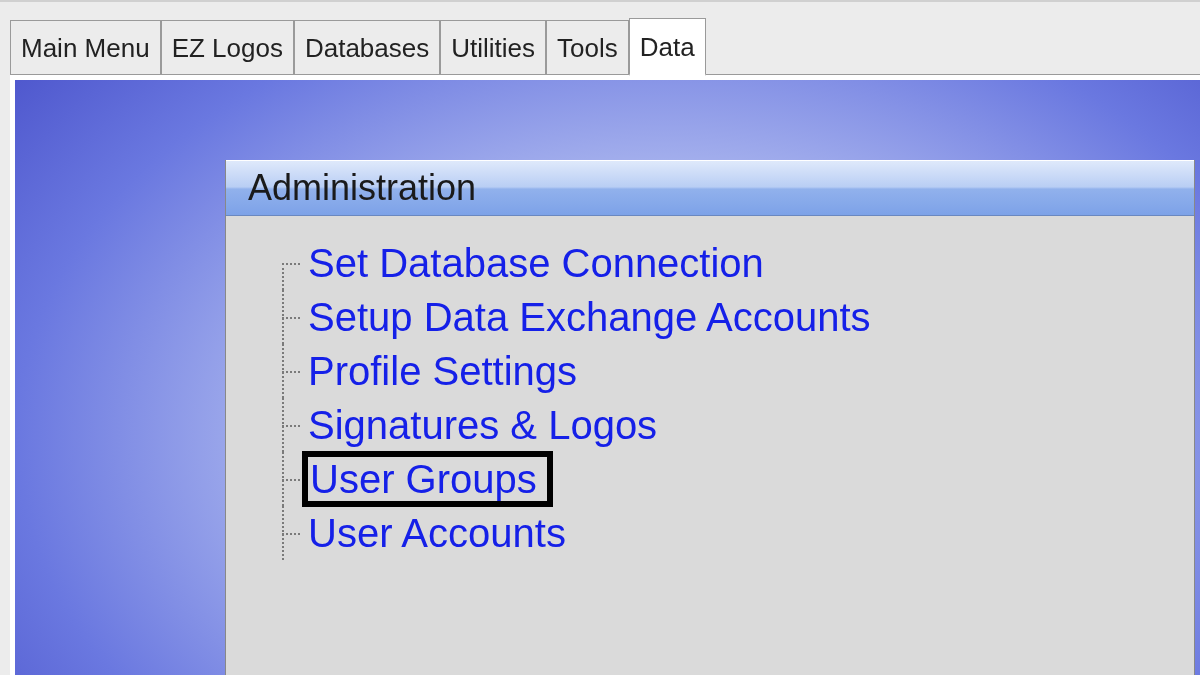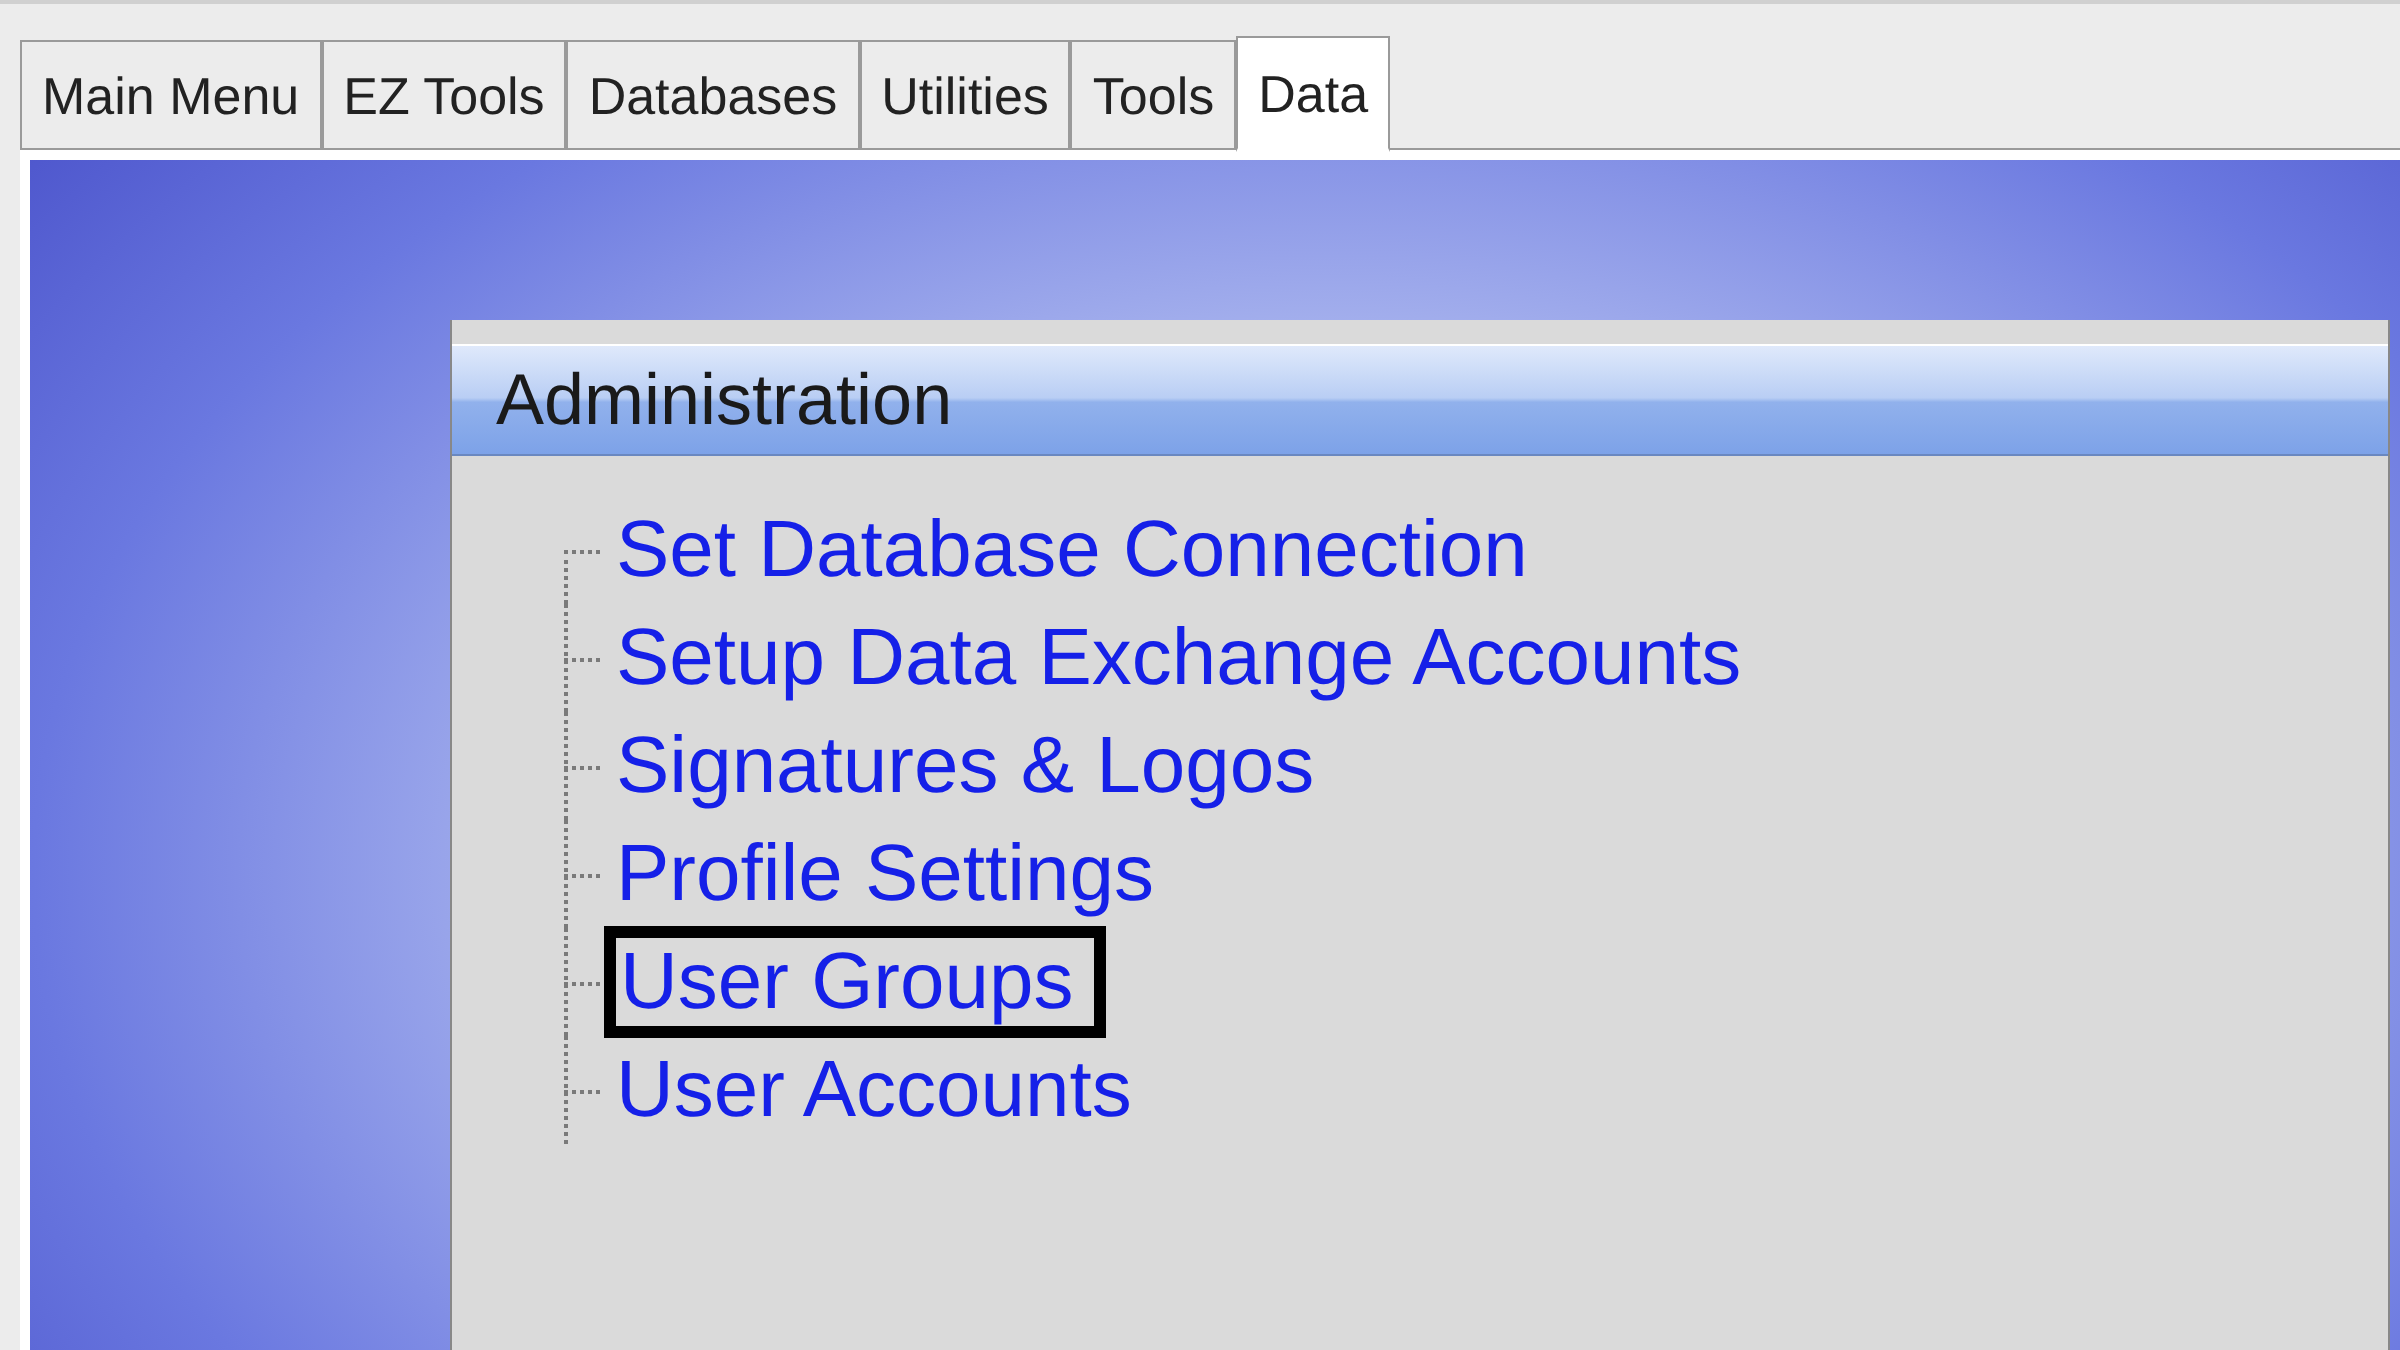--- a/index.html
+++ b/index.html
@@ -147,7 +147,7 @@
 
   <div class="tabbar">
     <div class="tab">Main Menu</div>
-    <div class="tab">EZ Tools</div>
+    <div class="tab">EZ Logos</div>
     <div class="tab">Databases</div>
     <div class="tab">Utilities</div>
     <div class="tab">Tools</div>

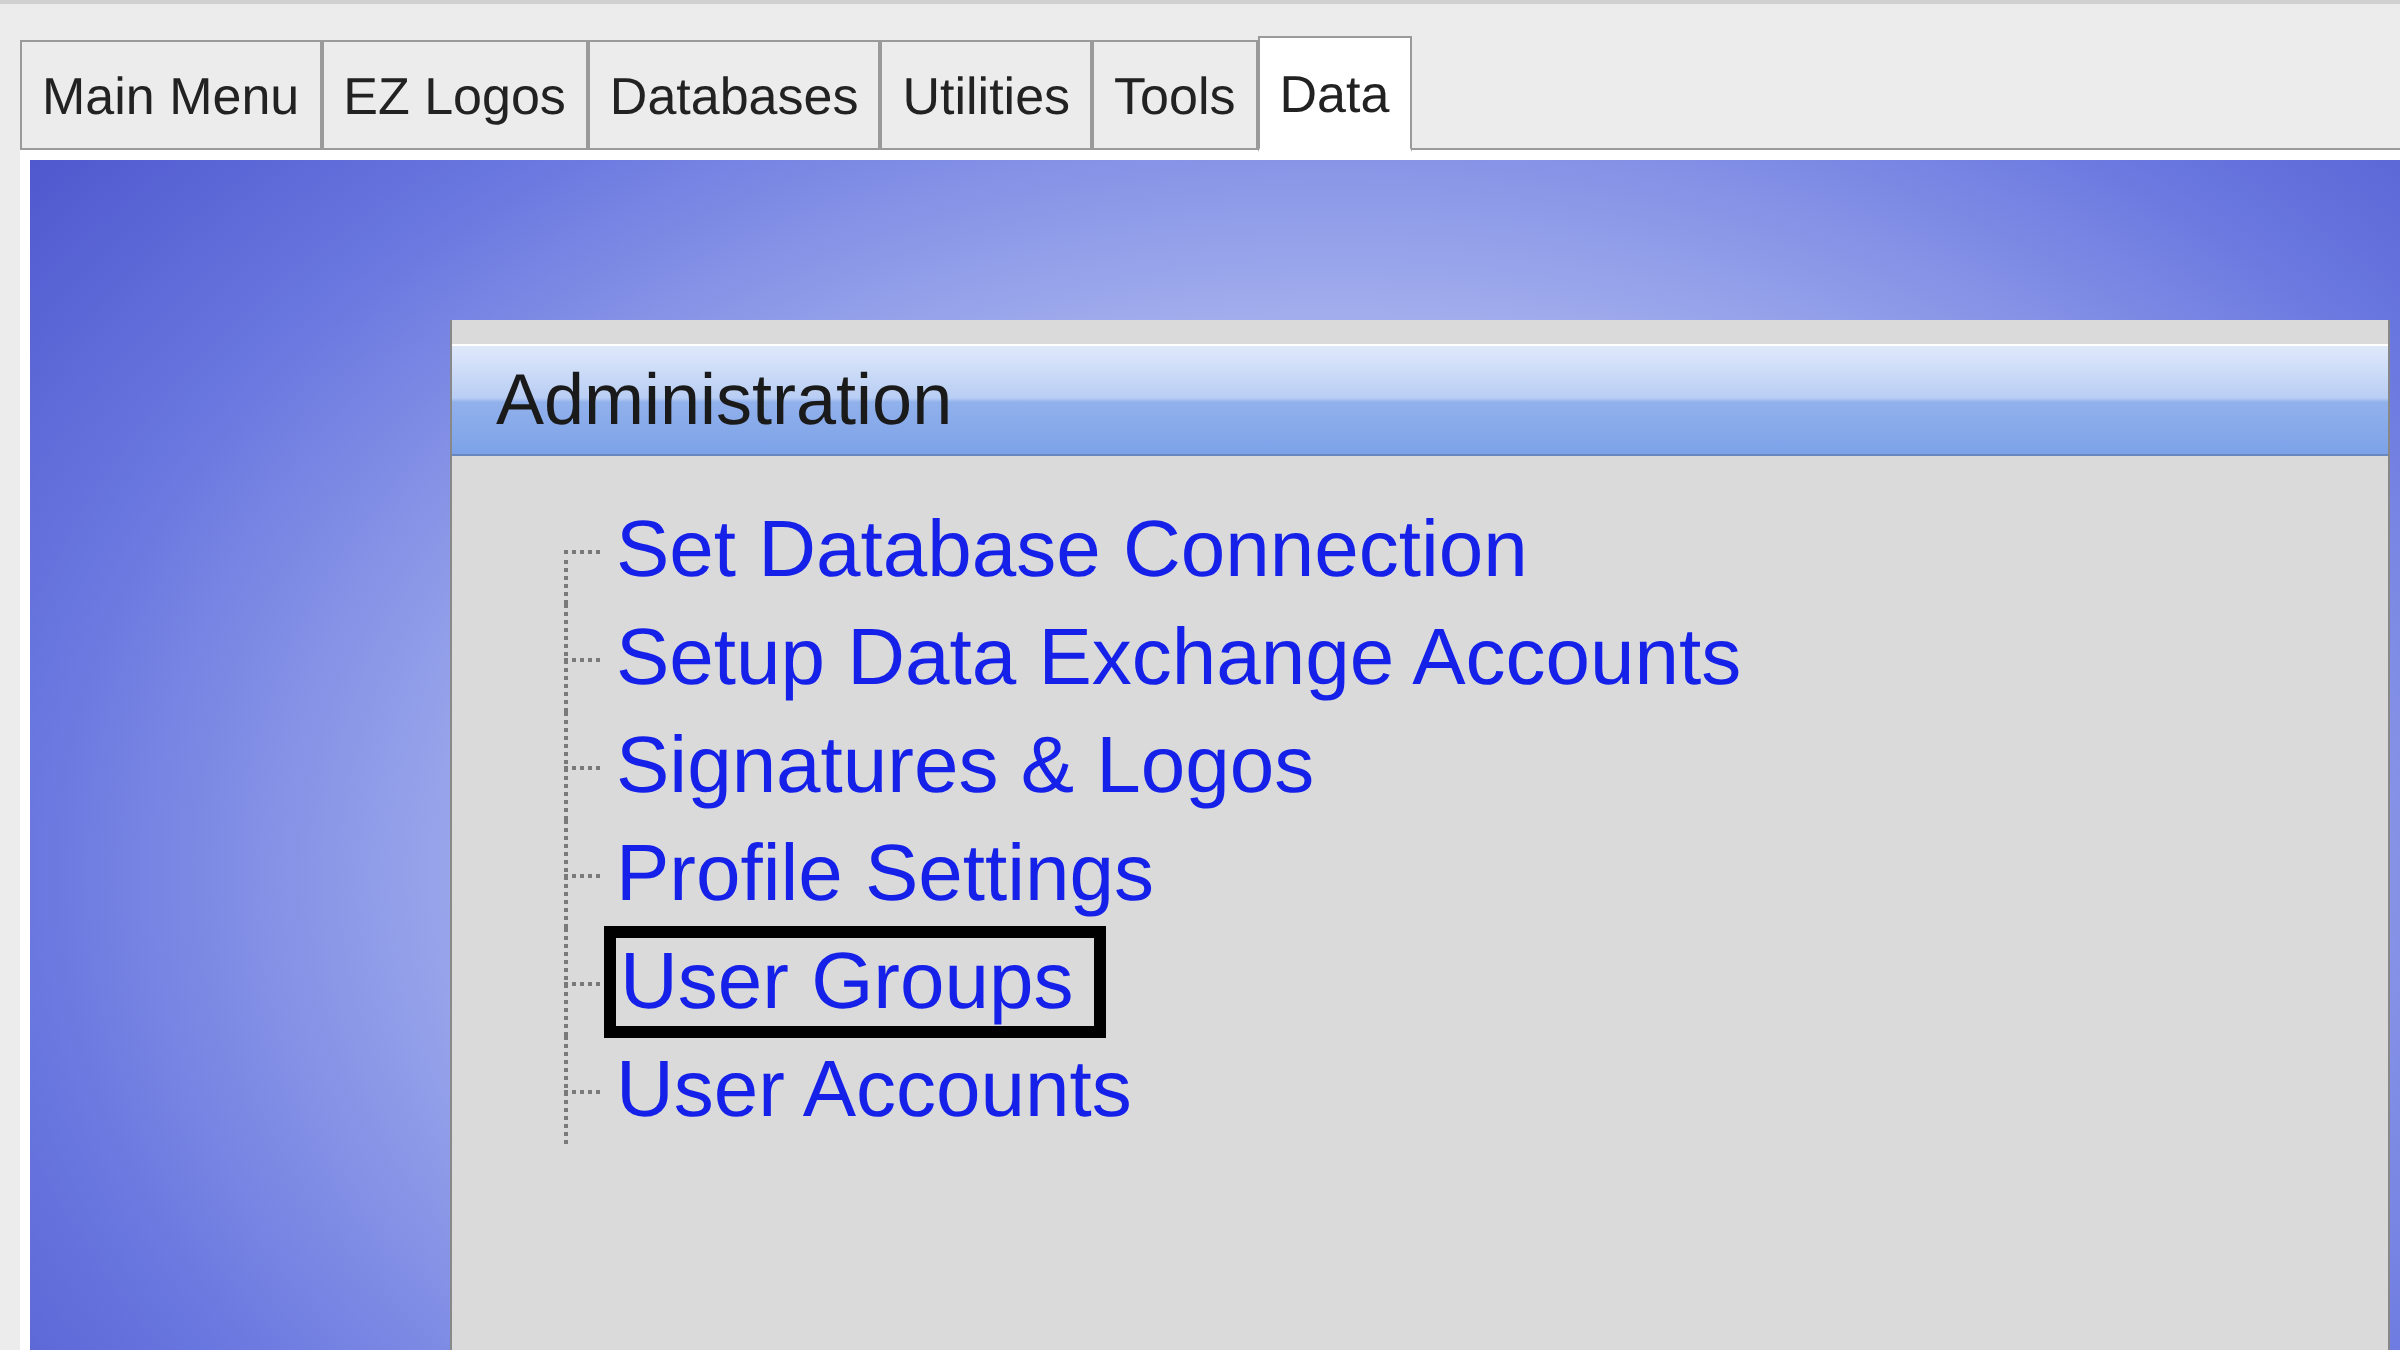--- a/index.html
+++ b/index.html
@@ -85,7 +85,6 @@
     padding-left: 22px;
     display: flex;
     align-items: center;
-    margin-top: 12px;
   }
   .admin-panel-title {
     font-size: 36px;

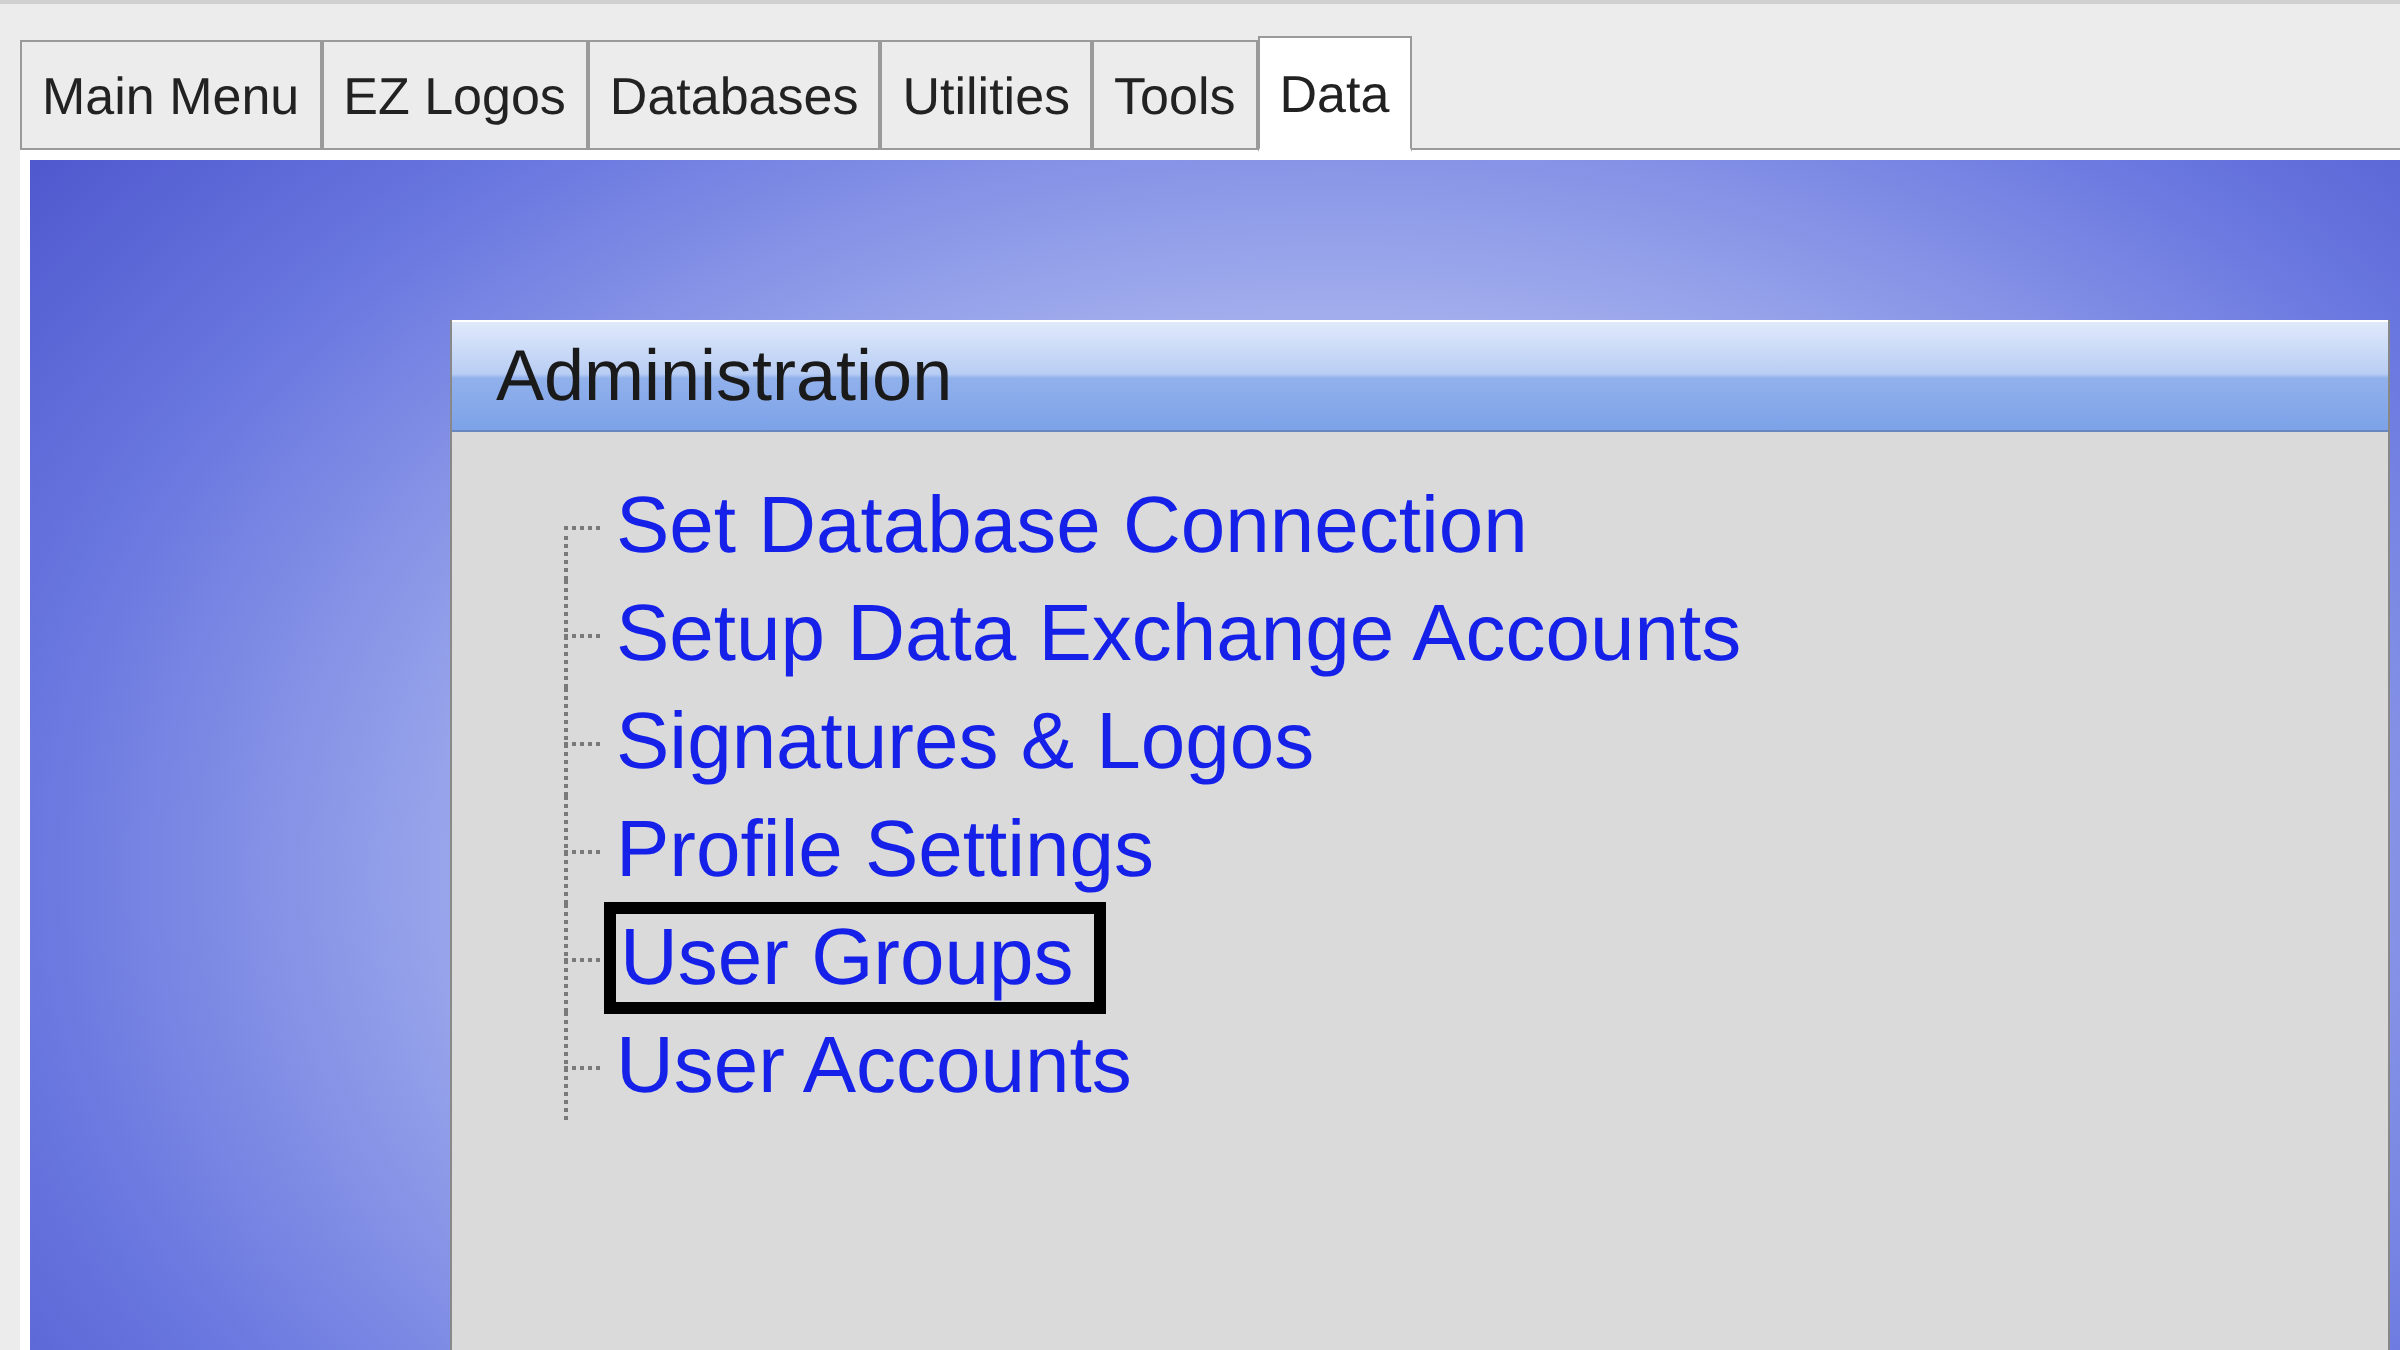--- a/index.html
+++ b/index.html
@@ -175,12 +175,12 @@
 
           <div class="tree-item-row">
             <span class="tree-connector"></span>
+            <span class="tree-link">Profile Settings</span>
+          </div>
+
+          <div class="tree-item-row">
+            <span class="tree-connector"></span>
             <span class="tree-link">Signatures &amp; Logos</span>
-          </div>
-
-          <div class="tree-item-row">
-            <span class="tree-connector"></span>
-            <span class="tree-link">Profile Settings</span>
           </div>
 
           <div class="tree-item-row">

